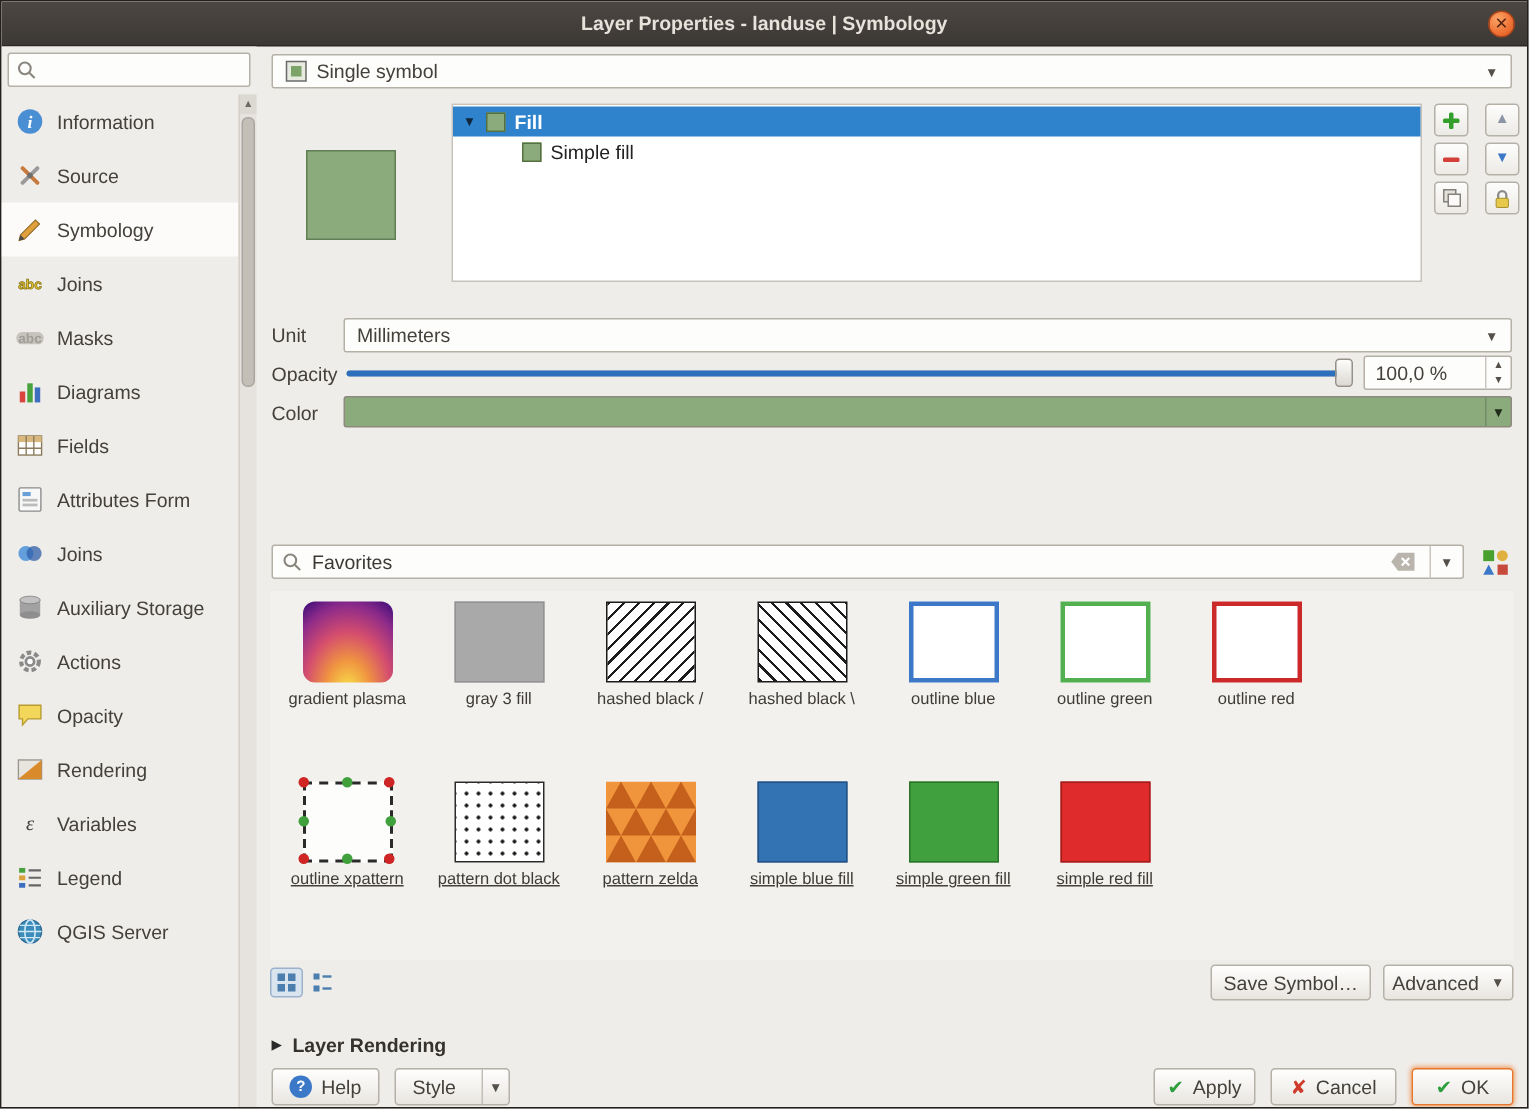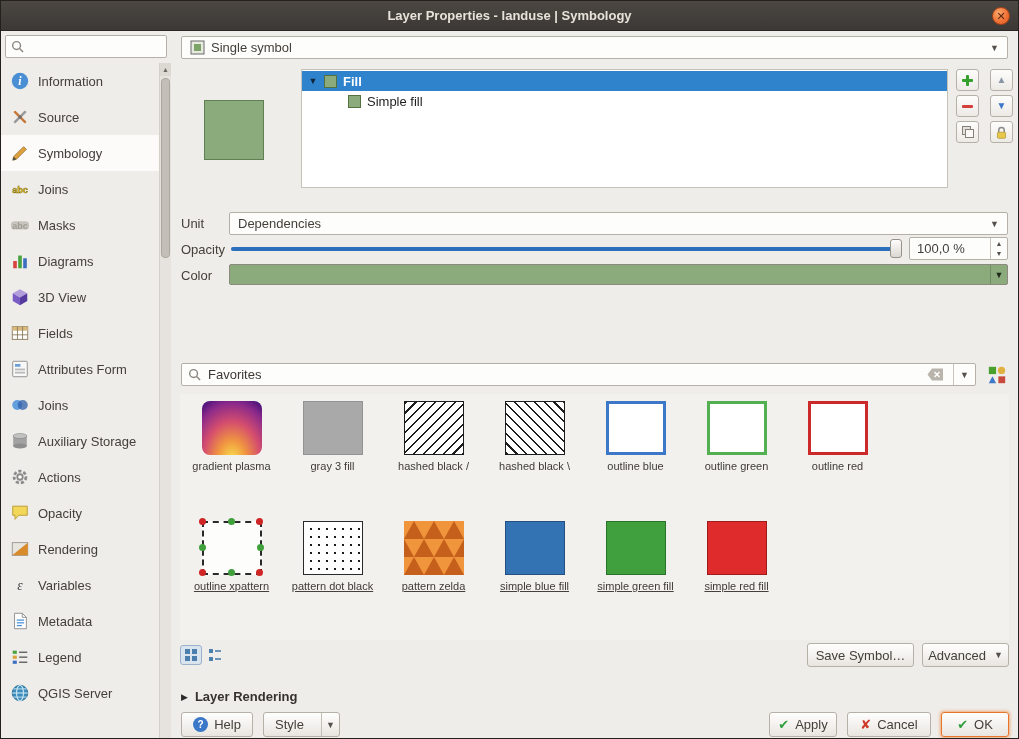--- a/index.html
+++ b/index.html
@@ -392,7 +392,7 @@
 
   <span class="prop-label" style="top:215px">Unit</span>
   <div class="combo" id="unit-combo">
-    <span>Dependencies</span>
+    <span>Millimeters</span>
     <span class="chev">▼</span>
   </div>
 

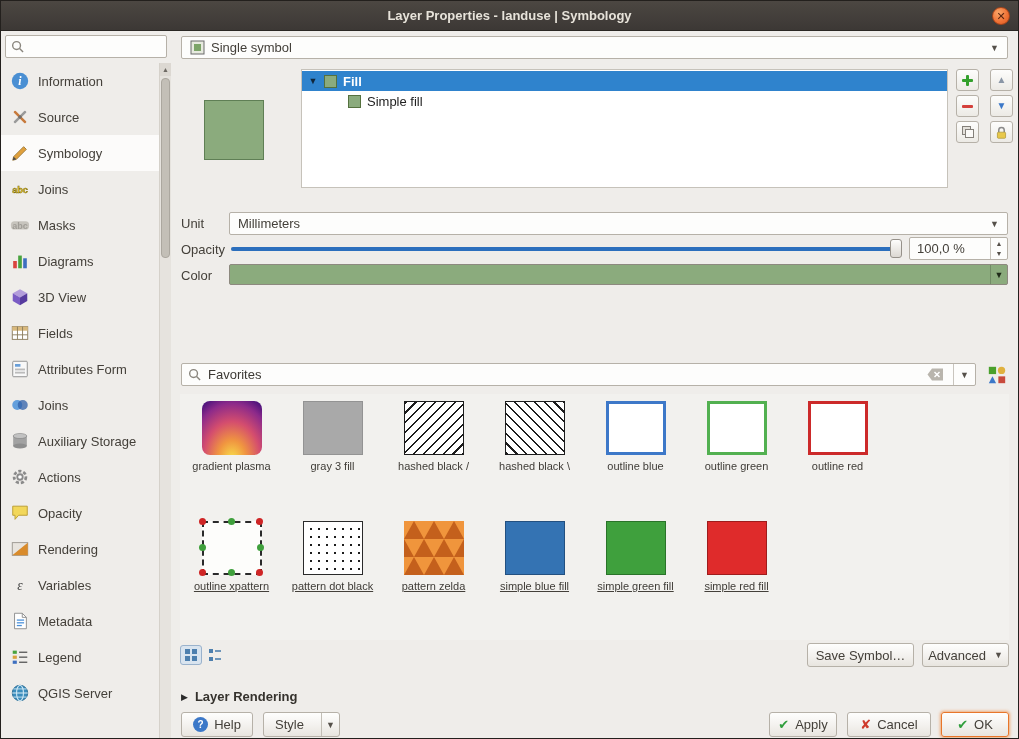--- a/index.html
+++ b/index.html
@@ -209,16 +209,6 @@
       <div class="side-item">
         <span class="ic">
             <svg width="20" height="20" viewBox="0 0 22 22">
-              <path d="M11 2.5 L19 7 L11 11.5 L3 7 Z" fill="#b39ddb"></path>
-              <path d="M3 7 L11 11.5 V20 L3 15.5 Z" fill="#7a5cc4"></path>
-              <path d="M19 7 L11 11.5 V20 L19 15.5 Z" fill="#563a9e"></path>
-            </svg>
-          </span>
-        <span>3D View</span>
-      </div>
-      <div class="side-item">
-        <span class="ic">
-            <svg width="20" height="20" viewBox="0 0 22 22">
               <rect x="2.5" y="4" width="17" height="14" fill="#fff" stroke="#8a7a5a"></rect>
               <rect x="2.5" y="4" width="17" height="4.5" fill="#d8b87c"></rect>
               <line x1="8.2" y1="4" x2="8.2" y2="18" stroke="#8a7a5a"></line>

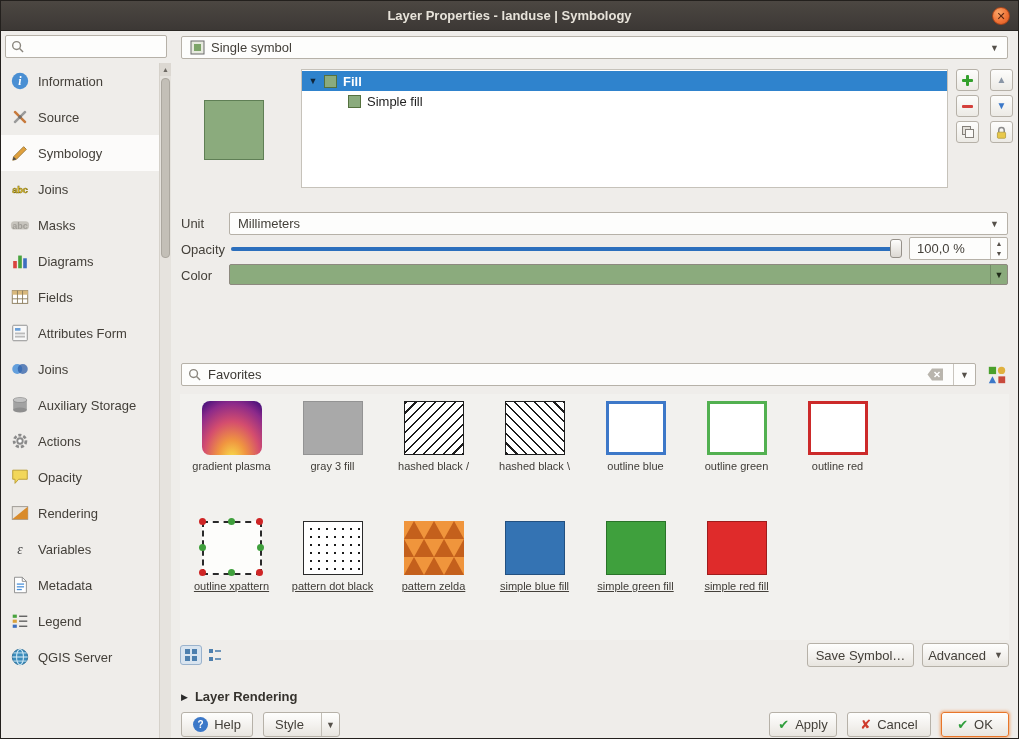--- a/index.html
+++ b/index.html
@@ -285,18 +285,6 @@
       <div class="side-item">
         <span class="ic">
             <svg width="20" height="20" viewBox="0 0 22 22">
-              <path d="M5 2.5 h8.5 L18 7 v12.5 H5 Z" fill="#fff" stroke="#8a8a8a"></path>
-              <path d="M13.5 2.5 V7 H18" fill="none" stroke="#8a8a8a"></path>
-              <line x1="7.5" y1="10" x2="15.5" y2="10" stroke="#4a90d9" stroke-width="1.4"></line>
-              <line x1="7.5" y1="13" x2="15.5" y2="13" stroke="#4a90d9" stroke-width="1.4"></line>
-              <line x1="7.5" y1="16" x2="13" y2="16" stroke="#4a90d9" stroke-width="1.4"></line>
-            </svg>
-          </span>
-        <span>Metadata</span>
-      </div>
-      <div class="side-item">
-        <span class="ic">
-            <svg width="20" height="20" viewBox="0 0 22 22">
               <rect x="3" y="4" width="4.5" height="3.5" fill="#48a33e"></rect>
               <line x1="10" y1="5.8" x2="19" y2="5.8" stroke="#666" stroke-width="1.6"></line>
               <rect x="3" y="9.5" width="4.5" height="3.5" fill="#d9a23c"></rect>

